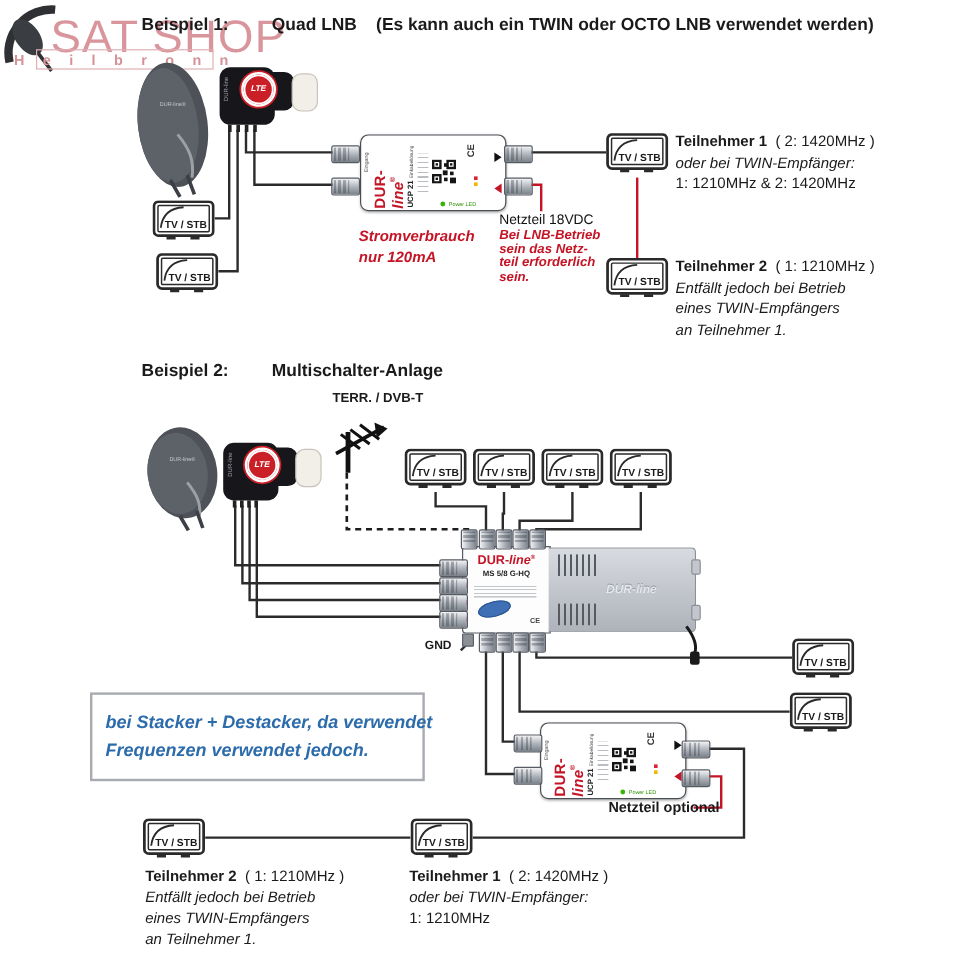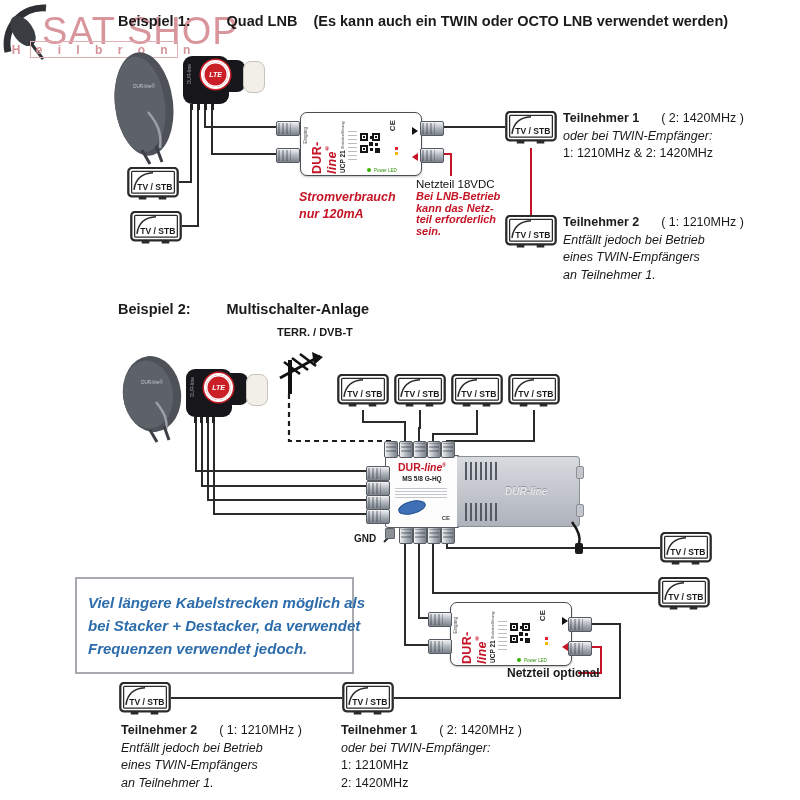--- a/index.html
+++ b/index.html
@@ -112,7 +112,7 @@
   .psu-t{font-size:11.5px;font-weight:normal;color:#111;line-height:12px;margin-bottom:1px}
   .psu-l{font-size:11px;font-weight:bold;font-style:italic;color:#c41425;line-height:11.5px}
   .part{font-size:12.5px;line-height:17.5px}
-  .part .row1{display:flex;gap:22px;white-space:nowrap}
+  .part .row1{display:flex;gap:7px;white-space:nowrap}
   .note-box{width:253px;border:2px solid #a7abb0;background:#fff;padding:12px 11px;
             color:#2d6cab;font-size:15px;font-weight:bold;font-style:italic;line-height:23px;white-space:nowrap}
   .psu-opt{font-size:12px;font-weight:bold}

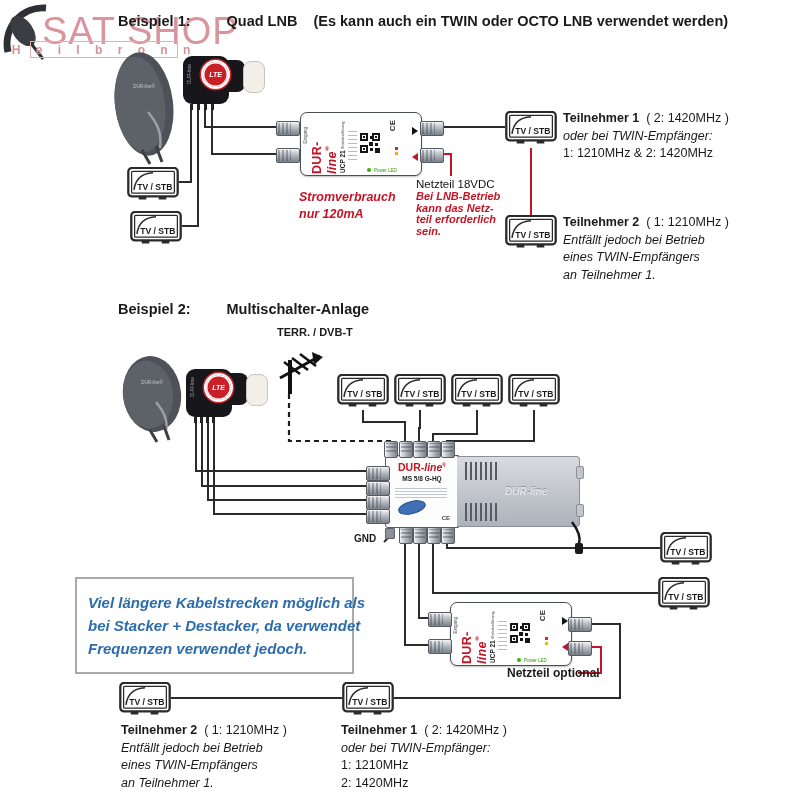--- a/index.html
+++ b/index.html
@@ -280,7 +280,7 @@
   <div class="abs" style="left:416px;top:178px">
     <div class="psu-t">Netzteil 18VDC</div>
     <div class="psu-l">Bei LNB-Betrieb</div>
-    <div class="psu-l">kann das Netz-</div>
+    <div class="psu-l">sein das Netz-</div>
     <div class="psu-l">teil erforderlich</div>
     <div class="psu-l">sein.</div>
   </div>

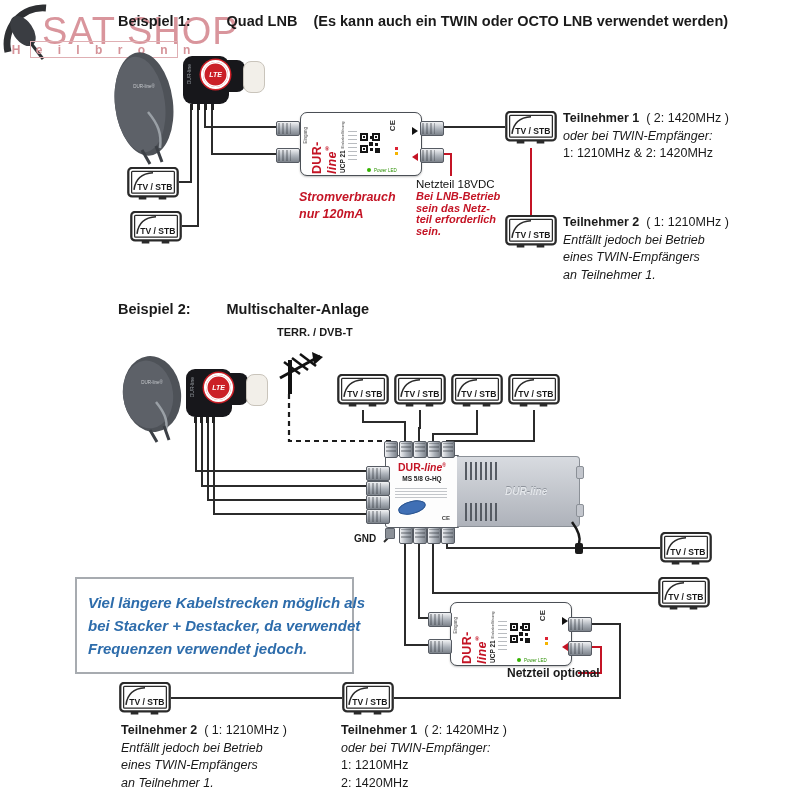--- a/index.html
+++ b/index.html
@@ -431,7 +431,6 @@
   </div>
 
   <div class="abs note-box" style="left:75px;top:577px">
-    <div>Viel längere Kabelstrecken möglich als</div>
     <div>bei Stacker + Destacker, da verwendet</div>
     <div>Frequenzen verwendet jedoch.</div>
   </div>

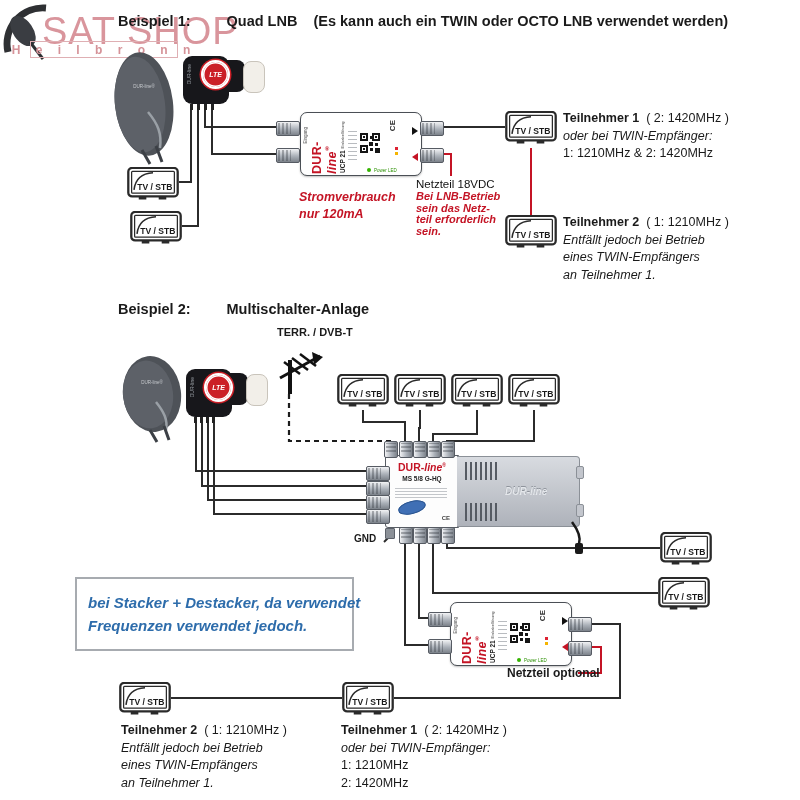--- a/index.html
+++ b/index.html
@@ -513,7 +513,6 @@
       </div>
     <div class="i">oder bei TWIN-Empfänger:</div>
     <div>1: 1210MHz</div>
-    <div>2: 1420MHz</div>
   </div>
 
 </div>

